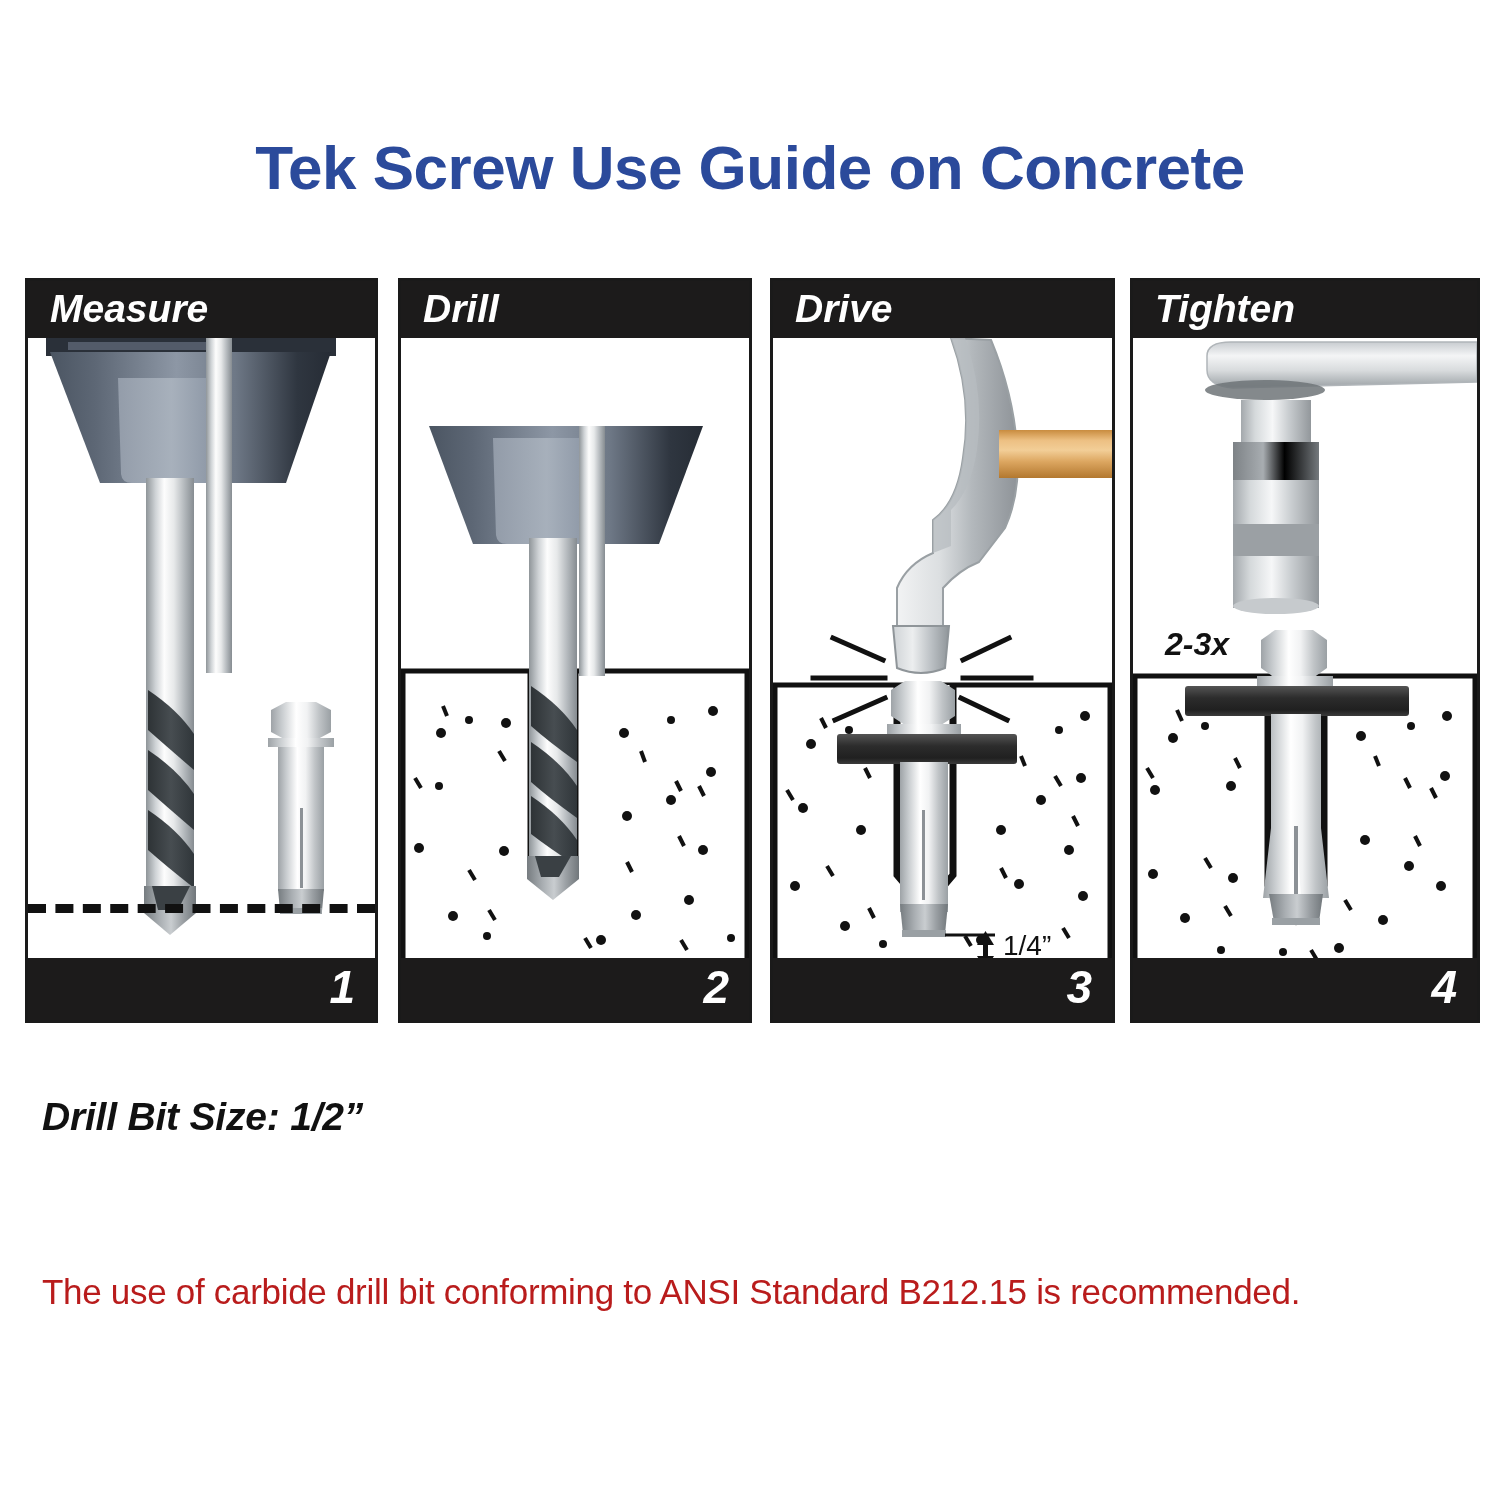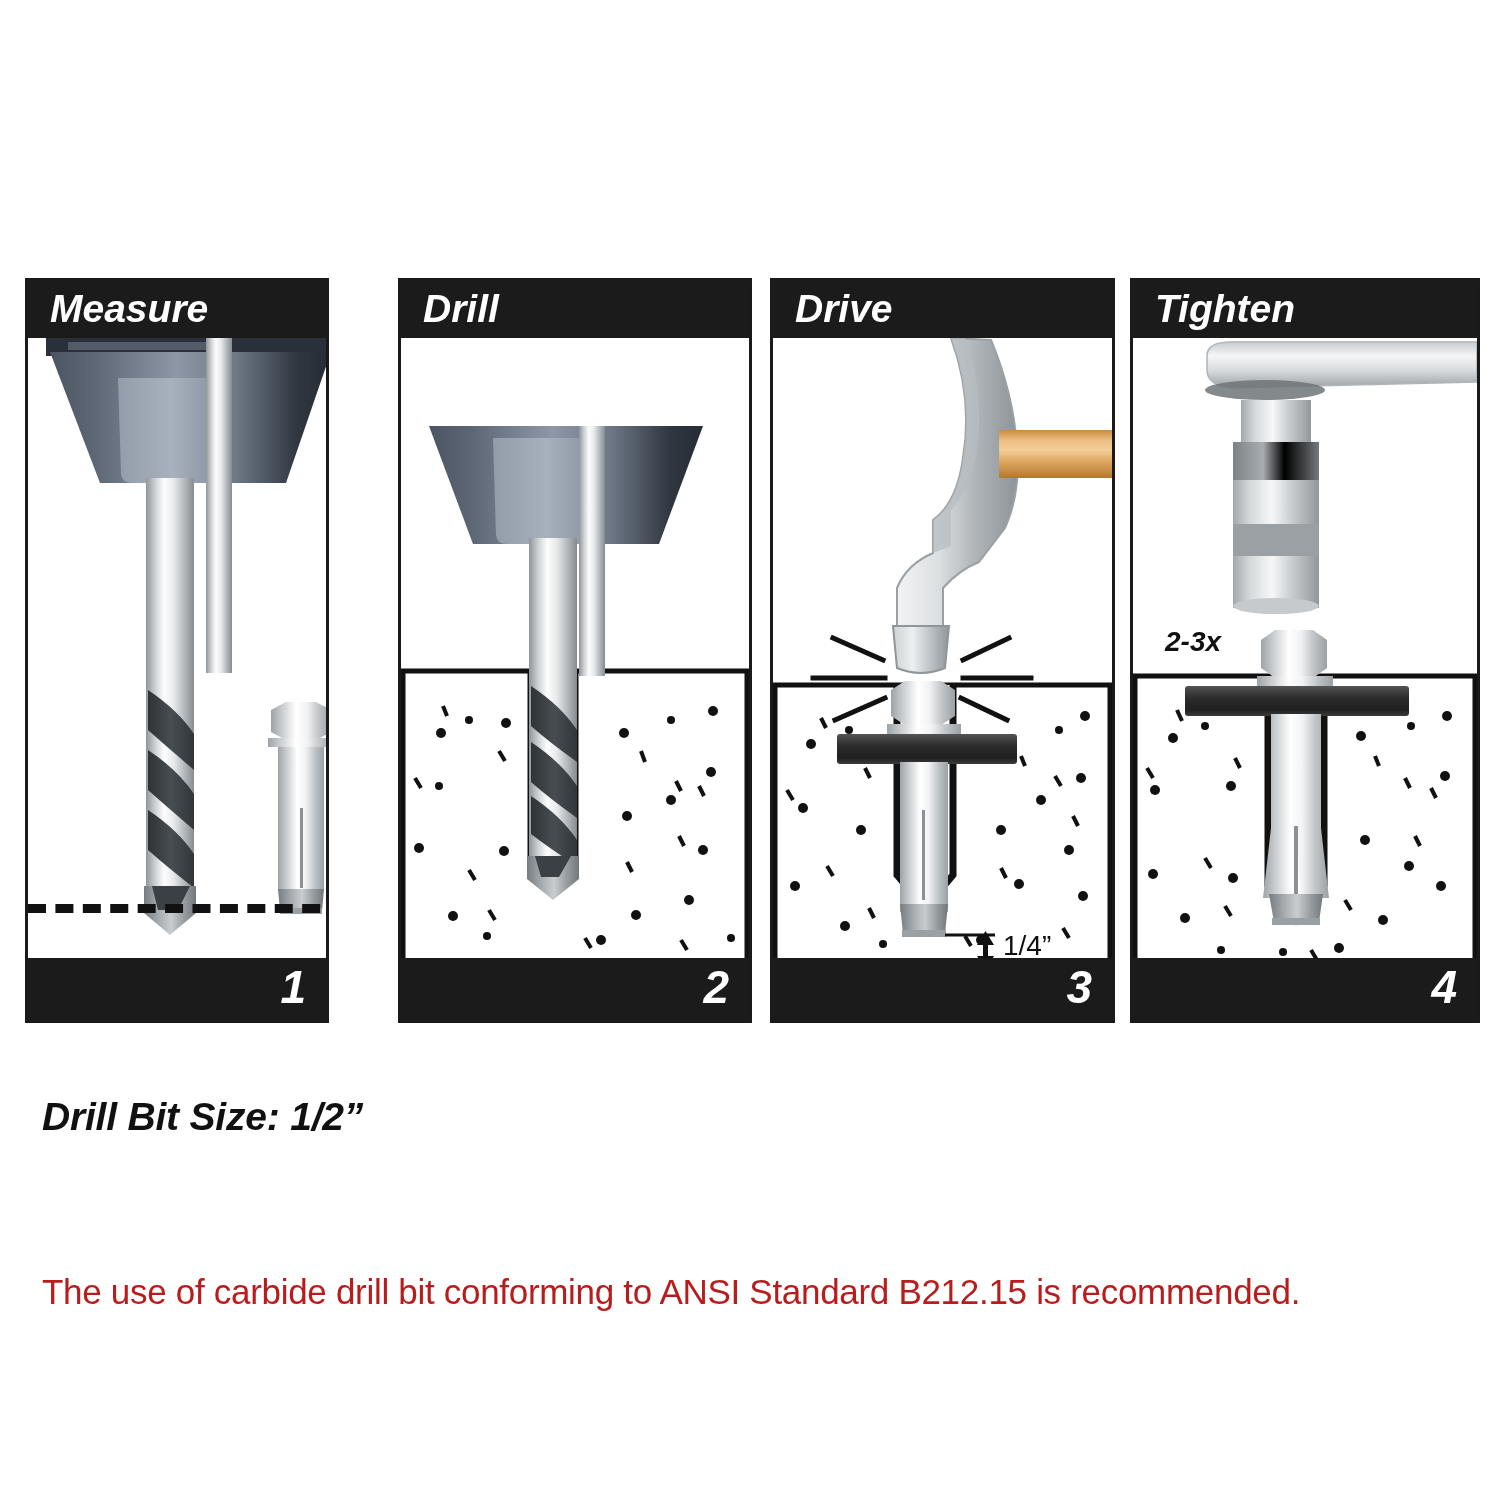--- a/index.html
+++ b/index.html
@@ -108,6 +108,7 @@
 
 <div class="page">
 
+  <div class="title">Tek Screw Use Guide on Concrete</div>
 
   <div class="panel" id="panel-1">
     <div class="panel-header">

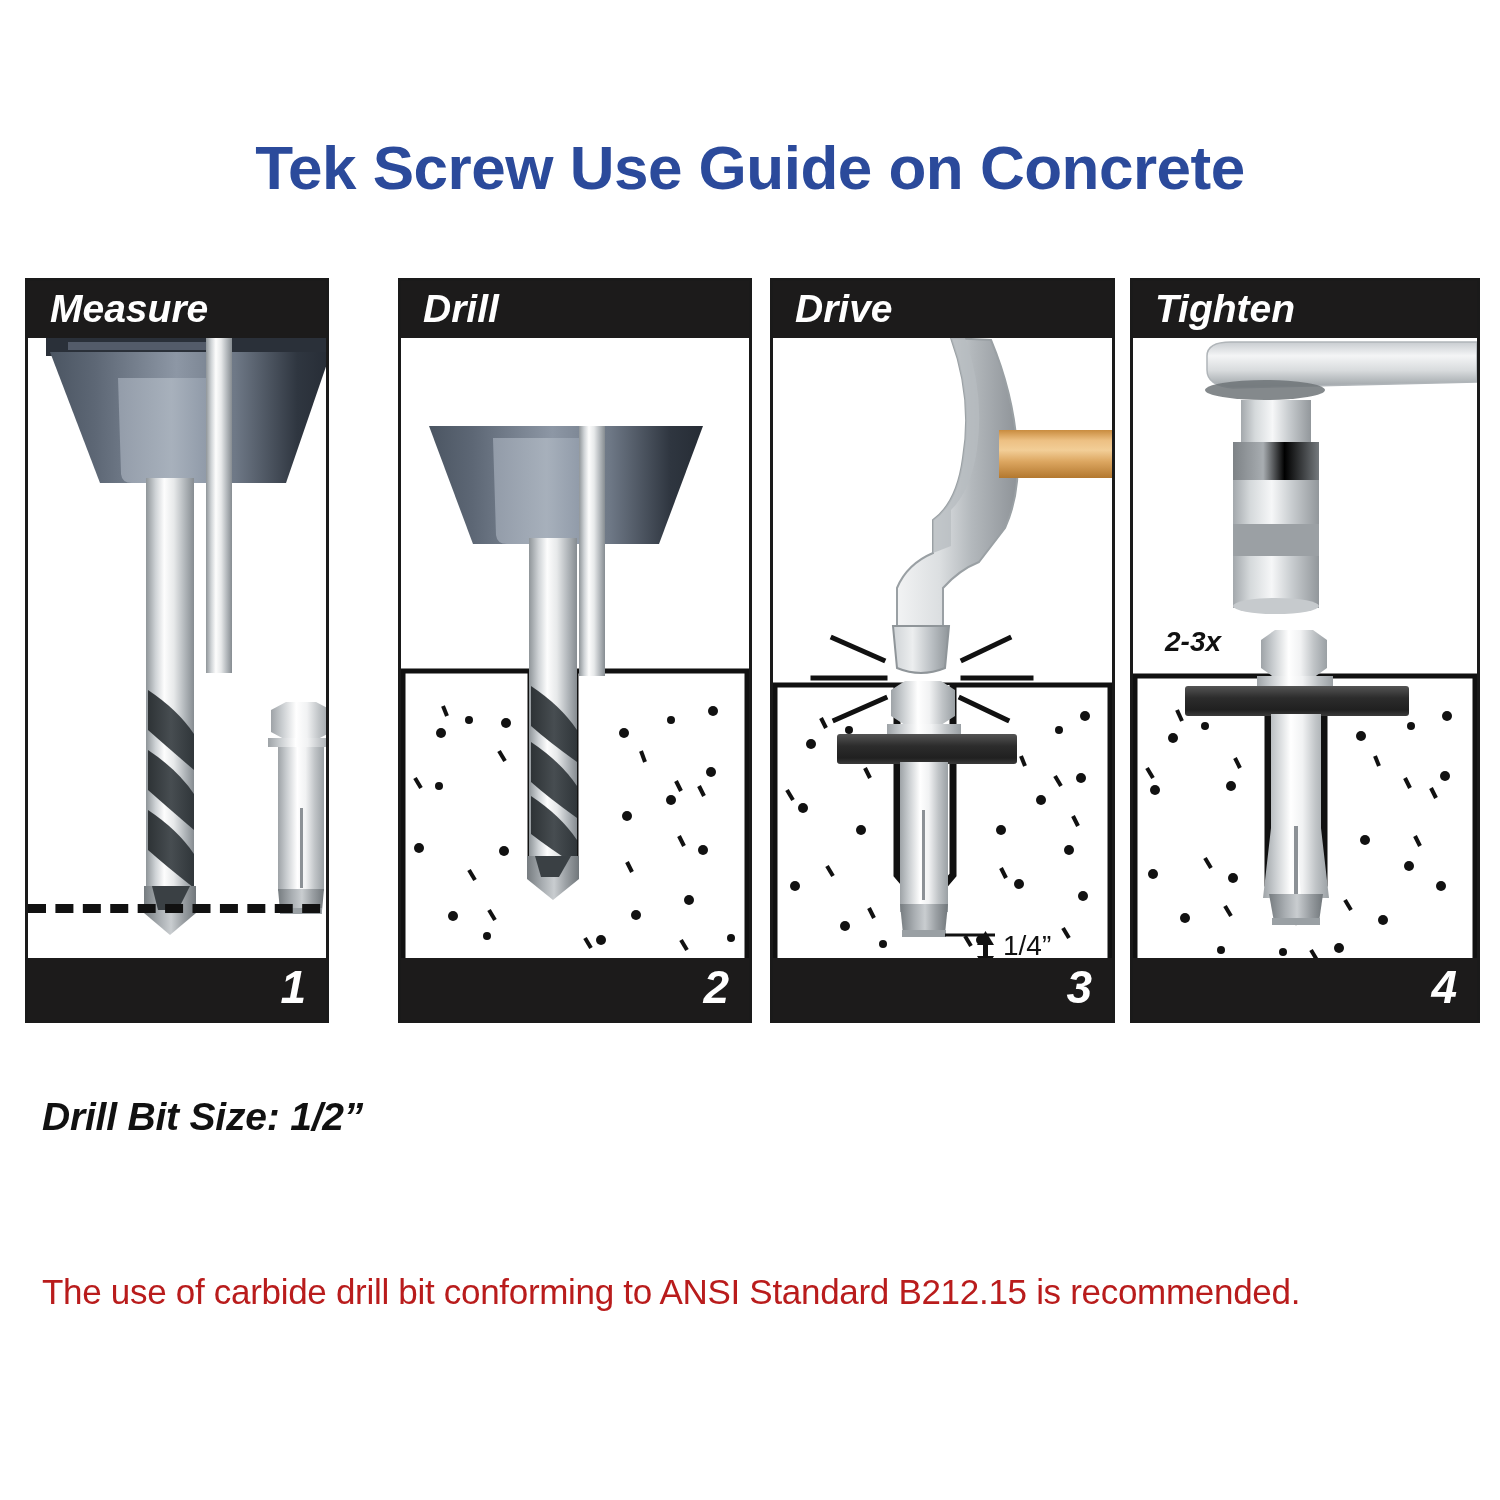--- a/index.html
+++ b/index.html
@@ -33,7 +33,7 @@
     box-sizing:border-box;
     overflow:hidden;
   }
-  #panel-1{left:25px;width:304px;}
+  #panel-1{left:25px;width:353px;}
   #panel-2{left:398px;width:354px;}
   #panel-3{left:770px;width:345px;}
   #panel-4{left:1130px;width:350px;}

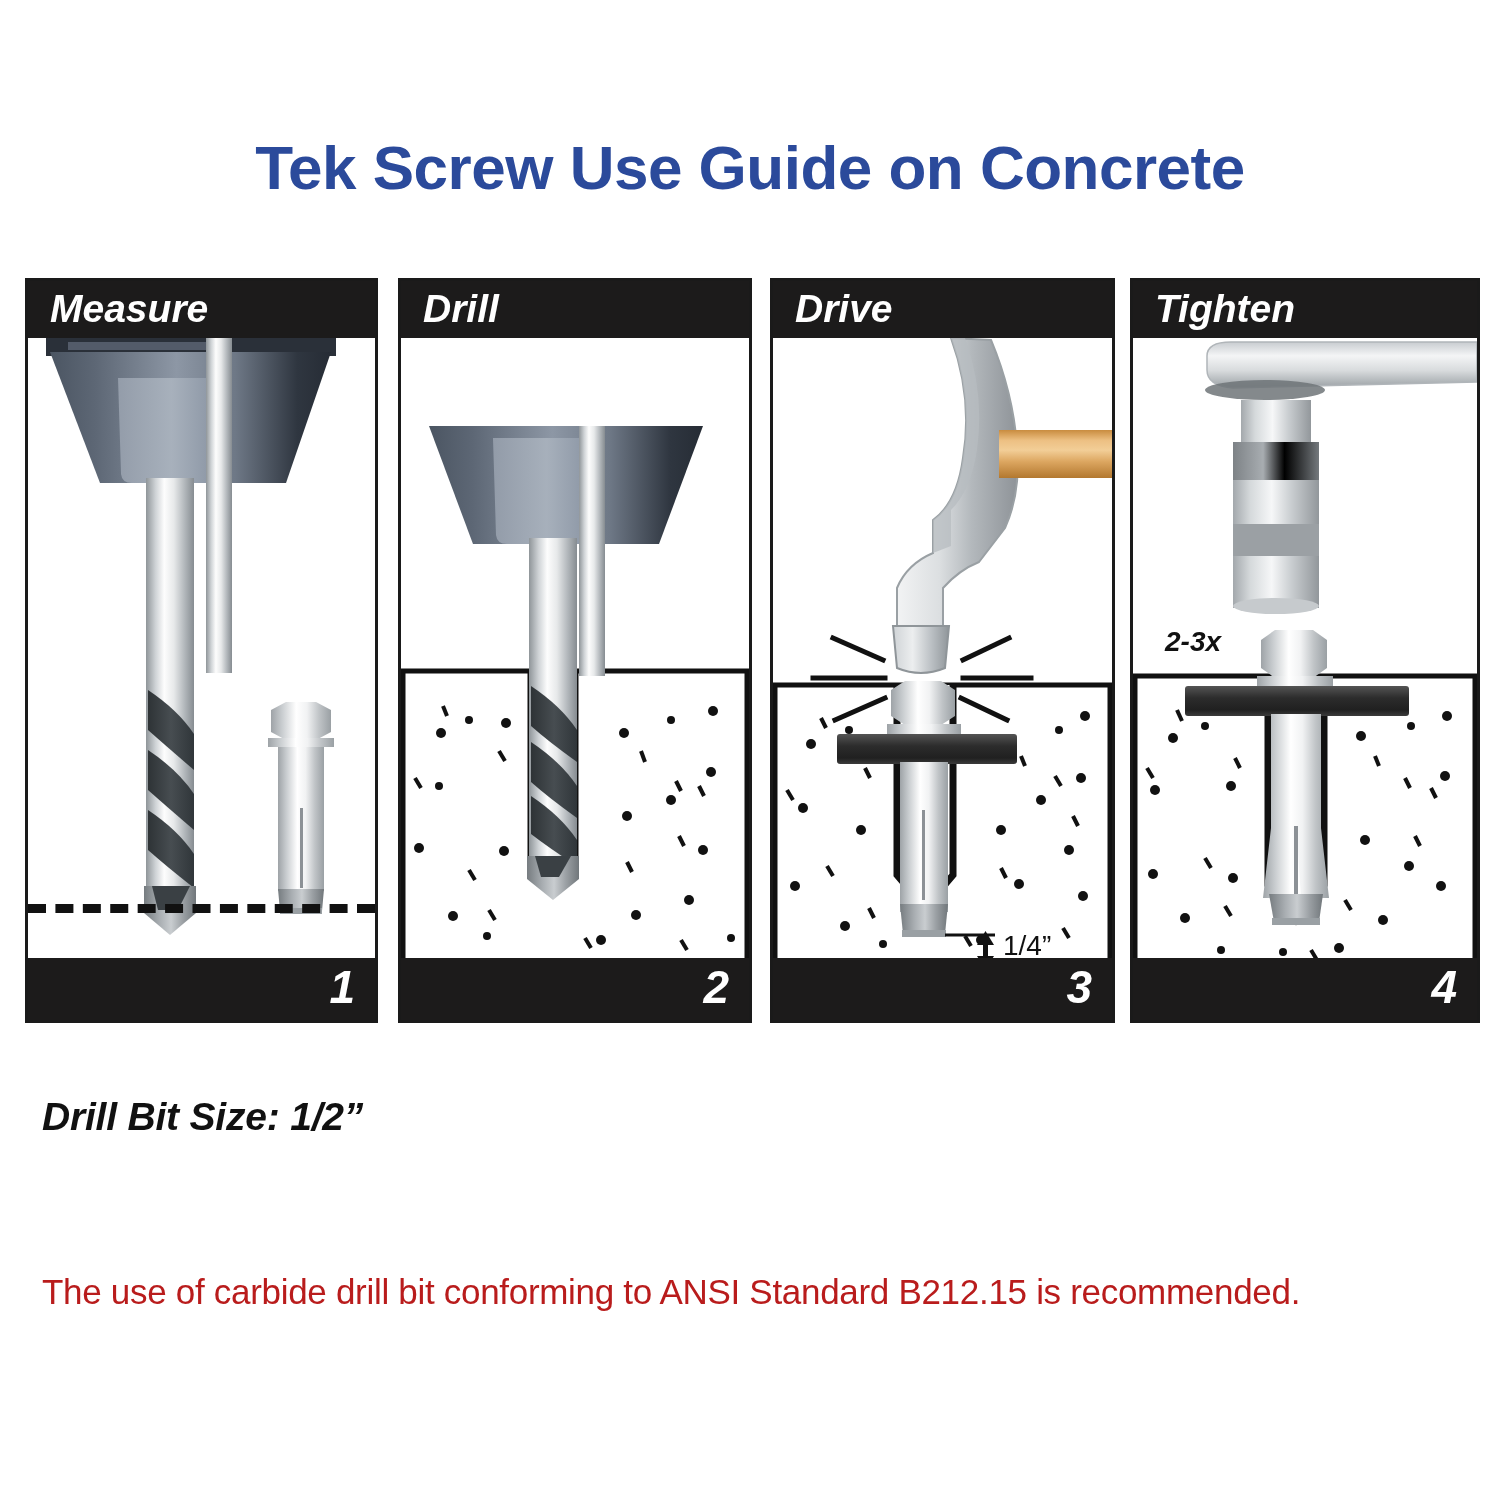--- a/index.html
+++ b/index.html
@@ -83,7 +83,7 @@
   }
   .dimlabel{position:absolute;font-size:28px;color:#111;font-weight:normal;}
   .reps{
-    position:absolute;font-size:28px;font-weight:bold;font-style:italic;color:#111;
+    position:absolute;font-size:32px;font-weight:bold;font-style:italic;color:#111;
   }
 
   

